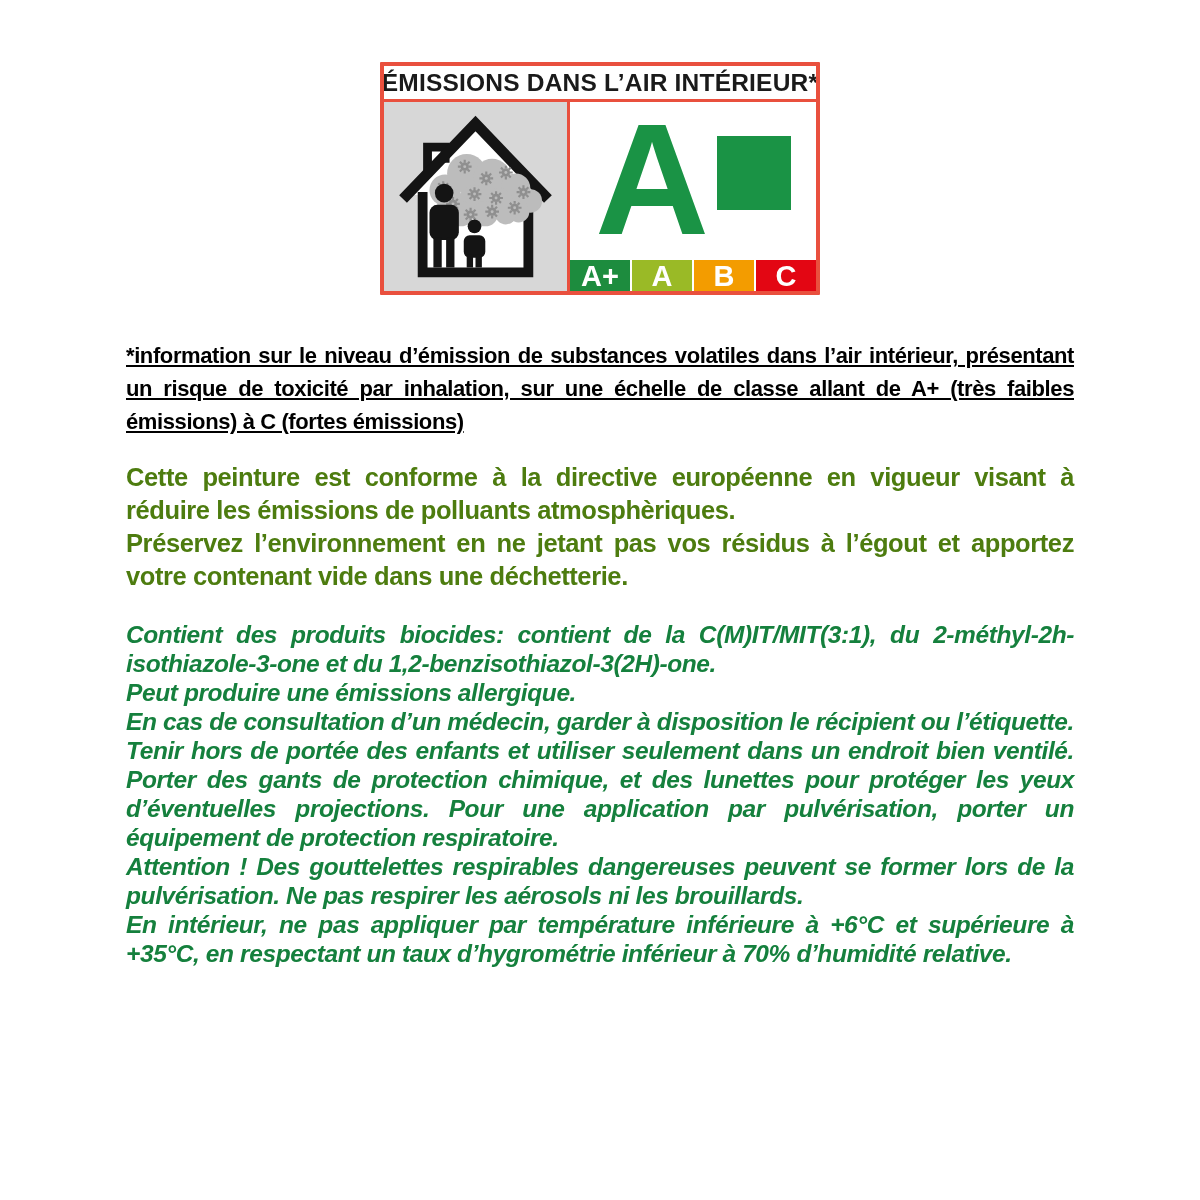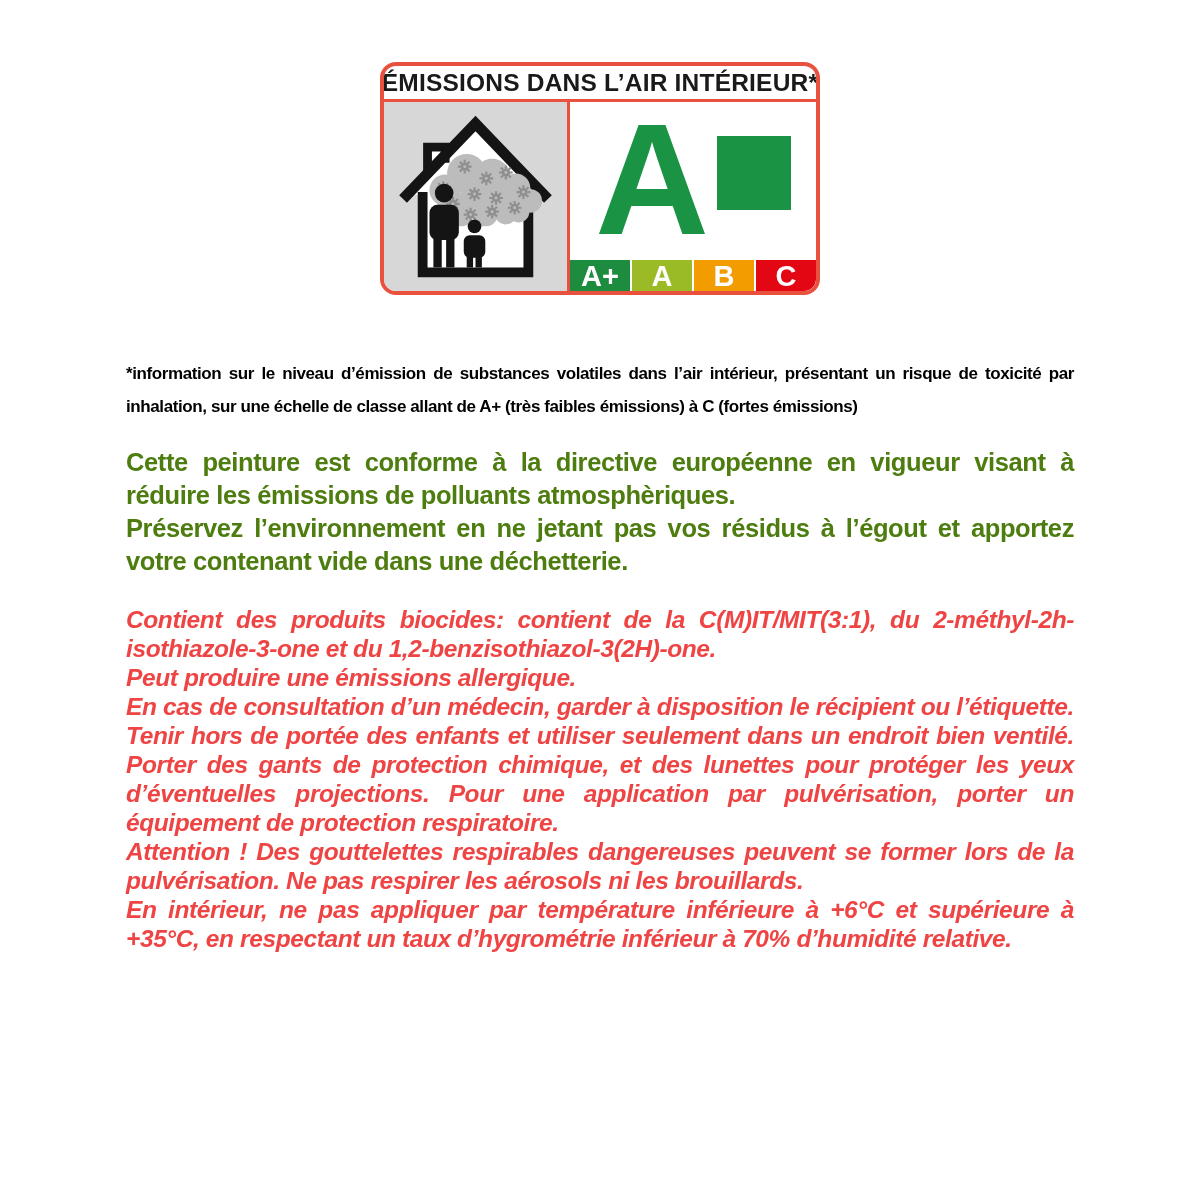--- a/index.html
+++ b/index.html
@@ -9,7 +9,7 @@
   
   .label-box {
     width:440px; margin:62px auto 18px auto;
-    border:4px solid #e9503e; border-radius:16px;
+    border:4px solid #e9503e; border-radius:1px;
     overflow:hidden; background:#fff;
   }
   .label-title {

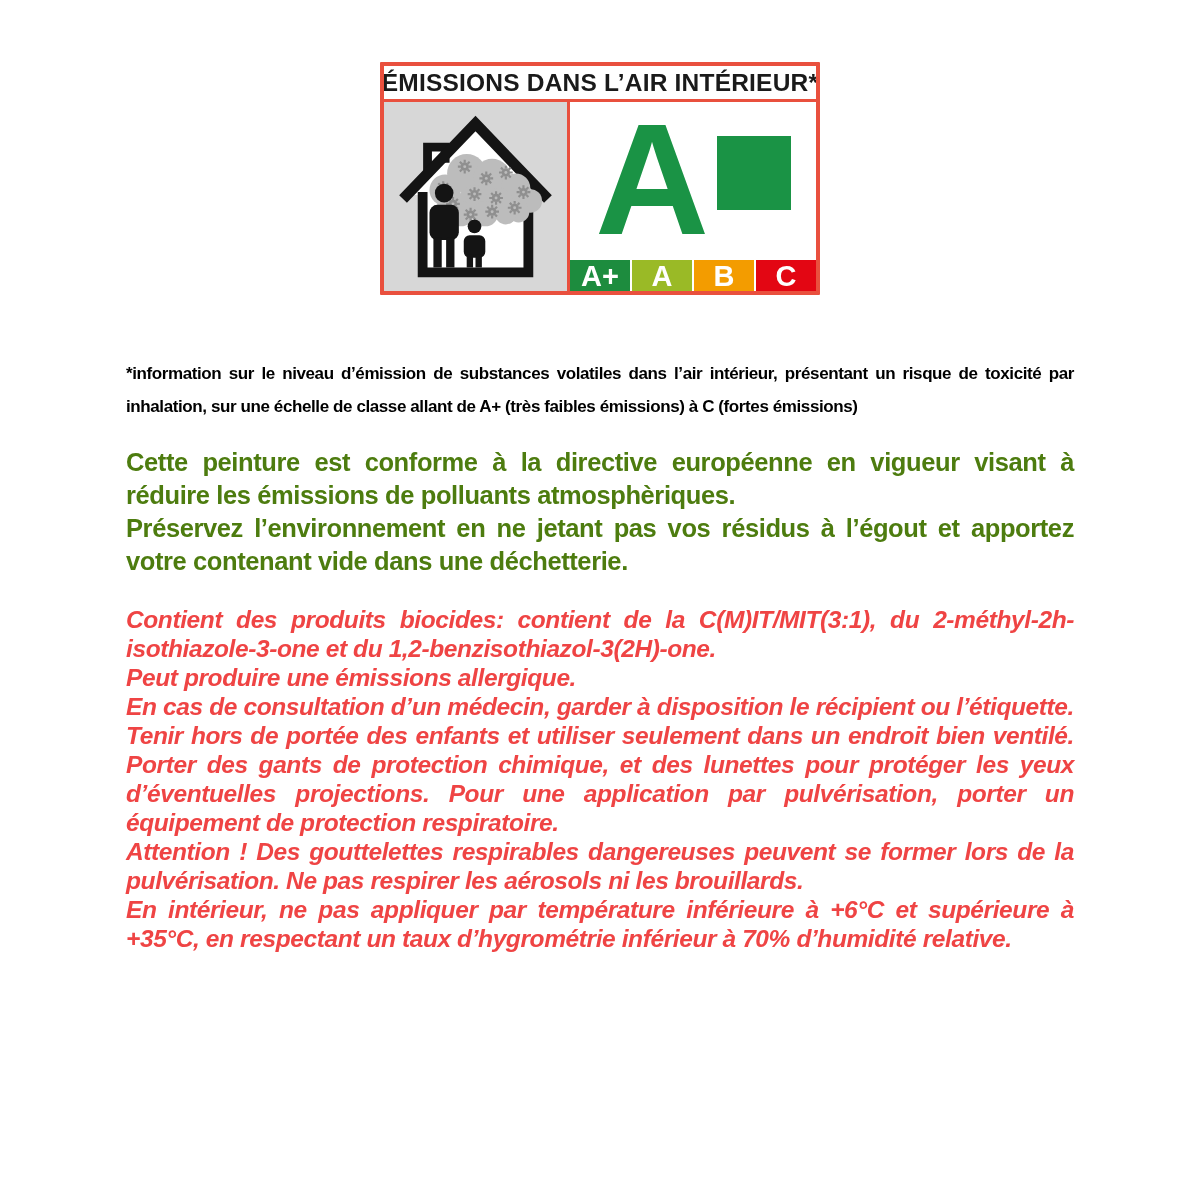--- a/index.html
+++ b/index.html
@@ -43,8 +43,8 @@
   .text-area { width:948px; margin:0 auto; }
   .para { text-align:justify; }
   .footnote {
-    margin-top:62px; color:#000;
-    font-size:17px; line-height:33px; font-weight:700; letter-spacing:-0.4px;
+    margin-top:44px; color:#000;
+    font-size:22px; line-height:33px; font-weight:700; letter-spacing:-0.4px;text-decoration:underline;
   }
   .regulatory {
     margin-top:23px; color:#4d7c0f;

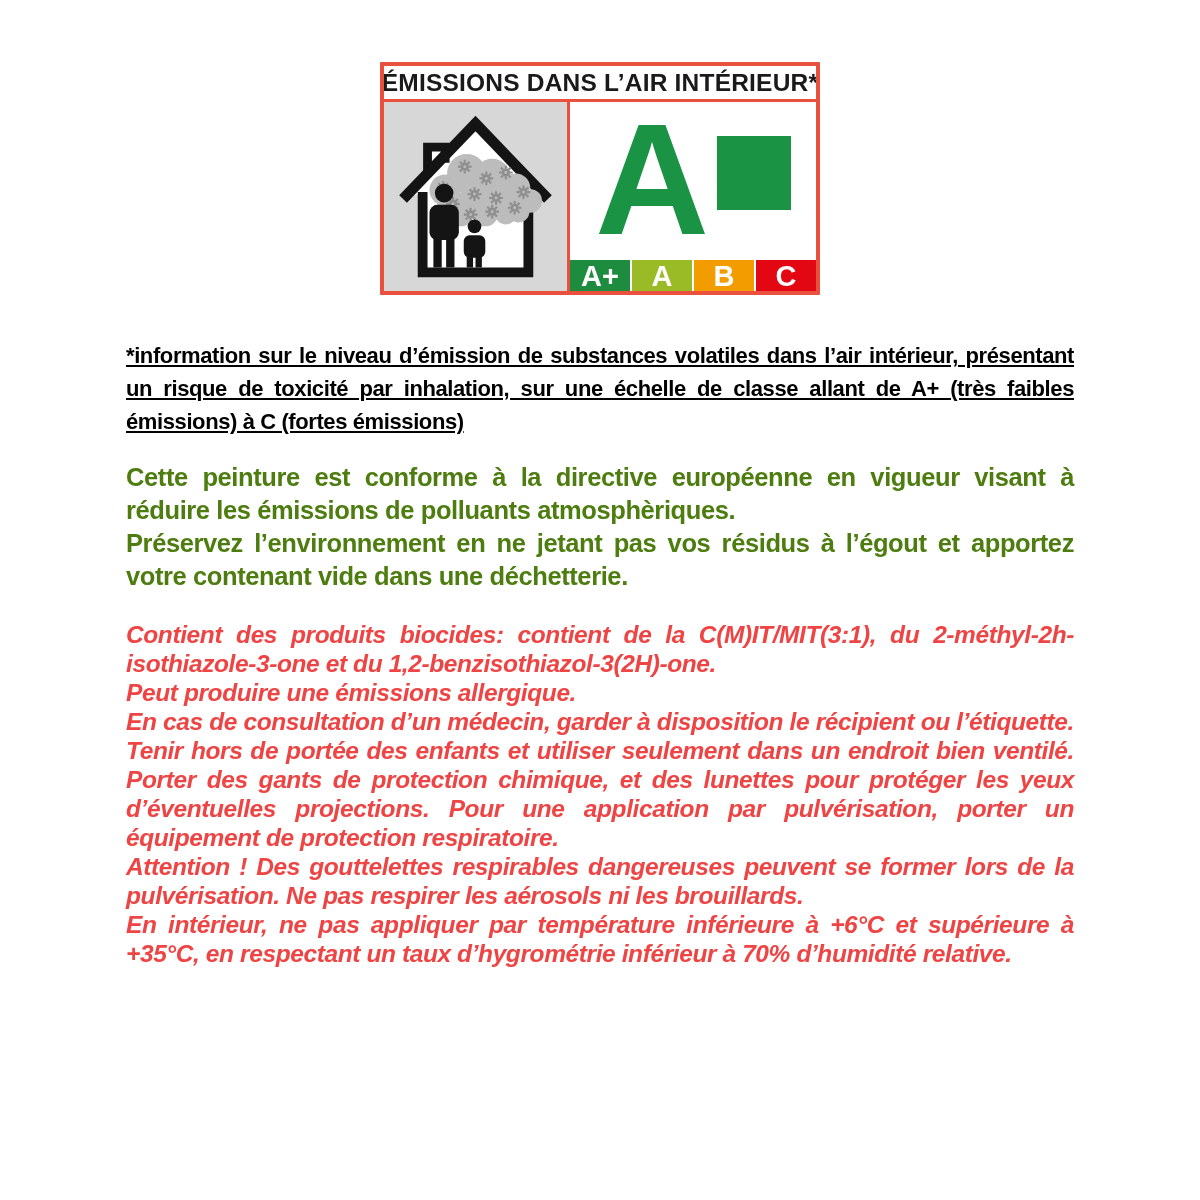--- a/index.html
+++ b/index.html
@@ -51,7 +51,7 @@
     font-size:25.5px; line-height:33px; font-weight:700; letter-spacing:-0.4px;
   }
   .safety {
-    margin-top:27px; color:#ef4444; font-style:italic;
+    margin-top:27px; color:#15803d; font-style:italic;
     font-size:24.5px; line-height:29px; font-weight:700; letter-spacing:-0.4px;
   }
 </style>

